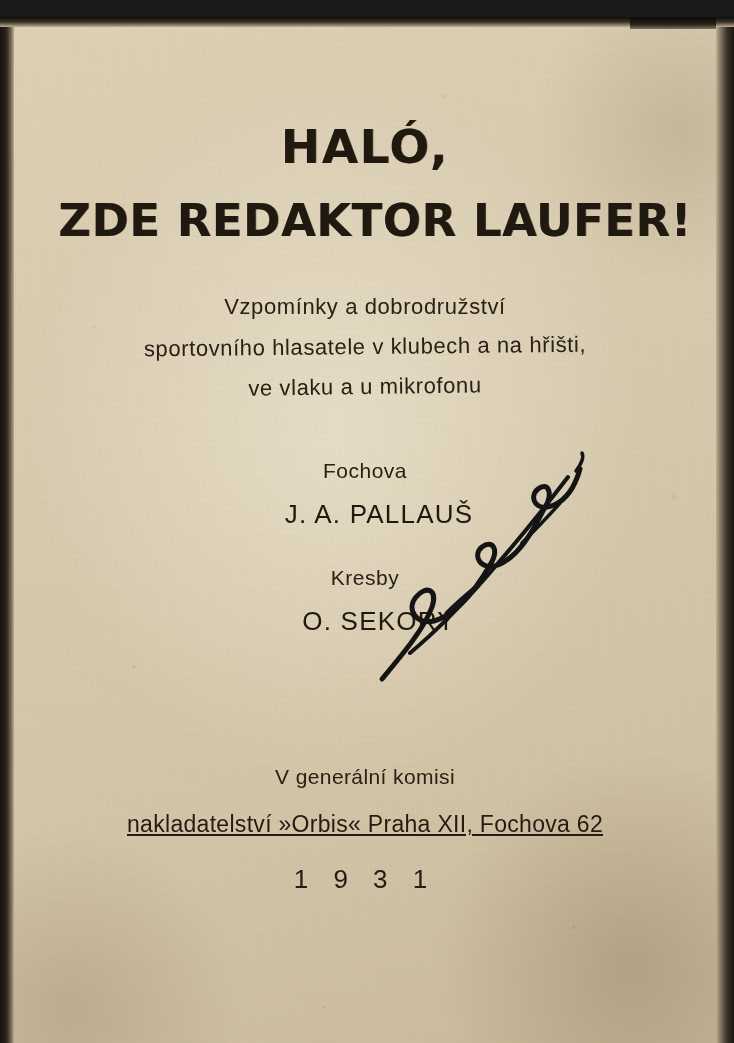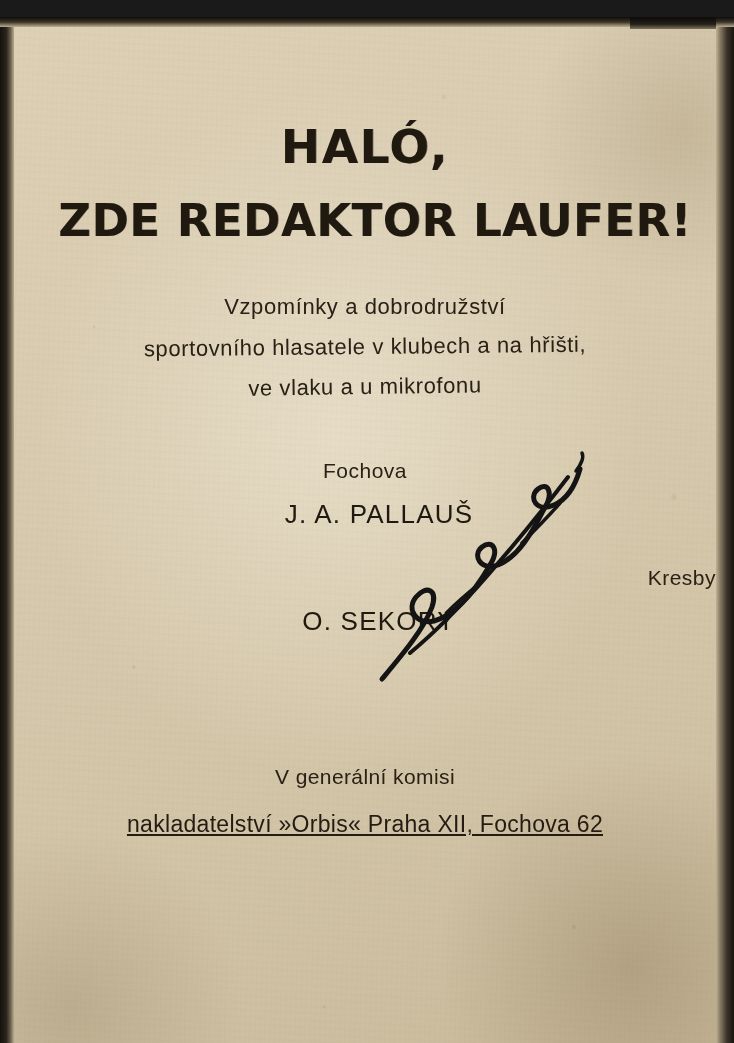--- a/index.html
+++ b/index.html
@@ -148,7 +148,7 @@
   }
   .m-napsal { margin-top: 52px; }
   .m-author { margin-top: 16px; }
-  .m-kresby { margin-top: 36px; text-align: right; }
+  .m-kresby { margin-top: 36px; }
   .m-artist { margin-top: 16px; }
 
   .imprint {

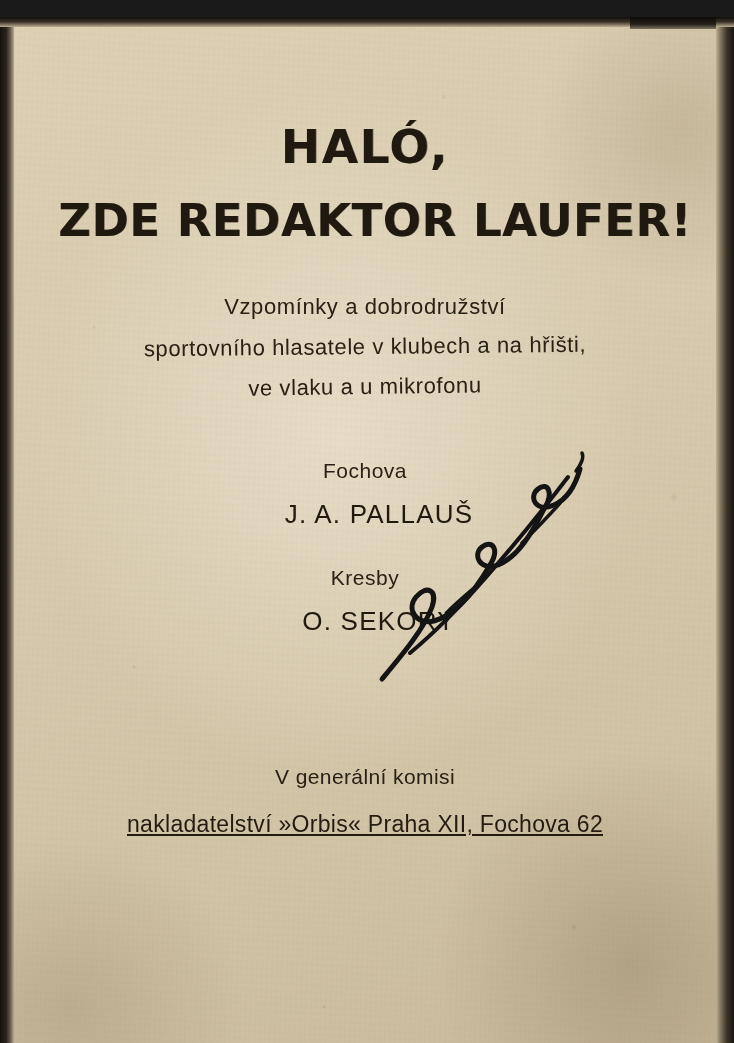--- a/index.html
+++ b/index.html
@@ -211,6 +211,7 @@
 
     <div class="imprint">V generální komisi</div>
     <div class="publisher">nakladatelství »Orbis« Praha XII, Fochova 62</div>
+    <div class="year">1 9 3 1</div>
 
   </div>
 

